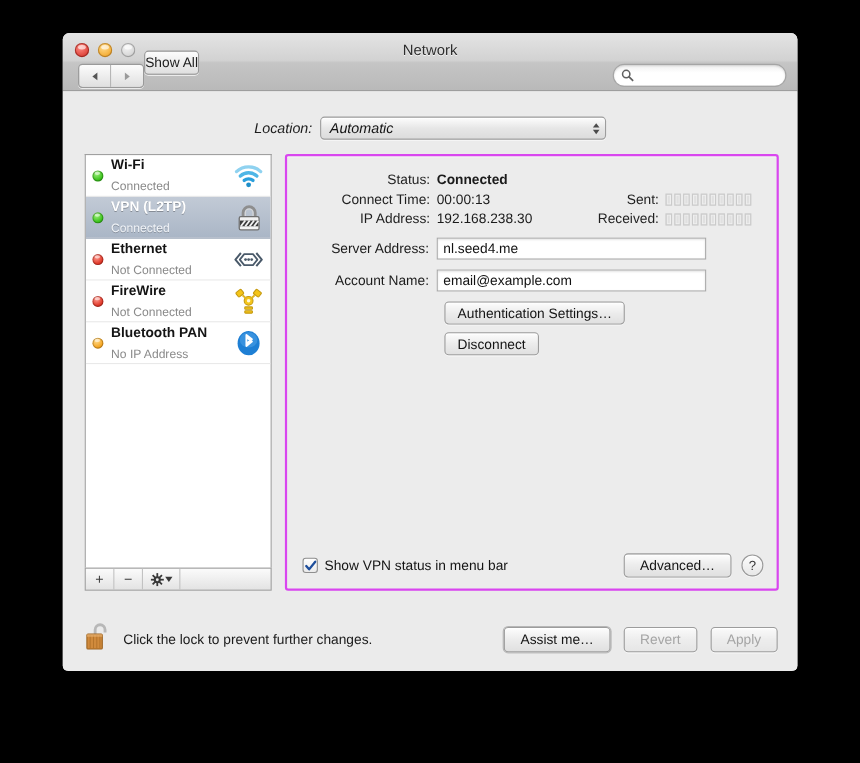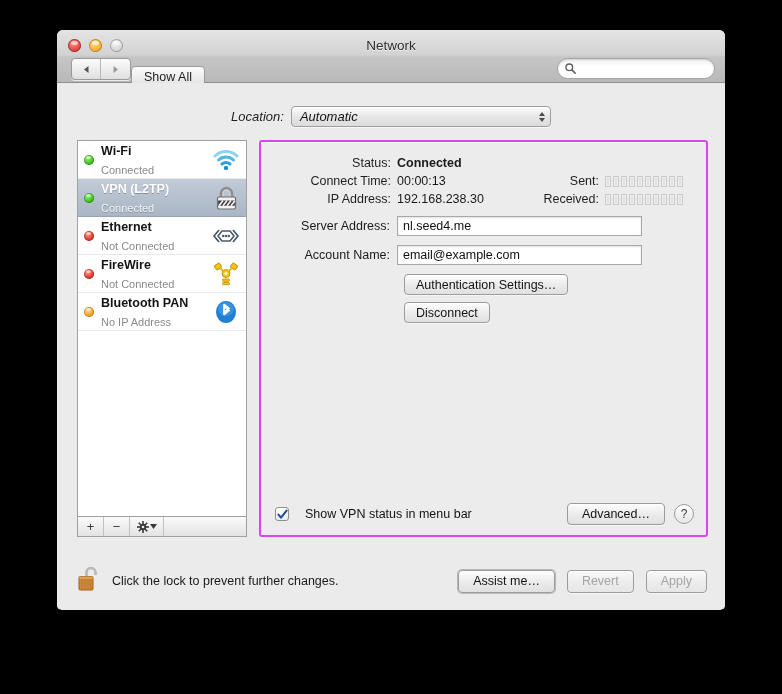--- a/index.html
+++ b/index.html
@@ -64,8 +64,8 @@
   .navbtn svg { display:block; }
 
   .showall {
-    position: absolute; left: 74px; top: 36px;
-    height: 22px; padding: 0 12px;
+    position: absolute; left: 74px; top: 16px;
+    height: 22px; padding: 0 0;
     display:flex; align-items:center;
     border: 1px solid #9a9a9a; border-radius: 4px;
     background: linear-gradient(to bottom, #fcfcfc, #dfdfdf);

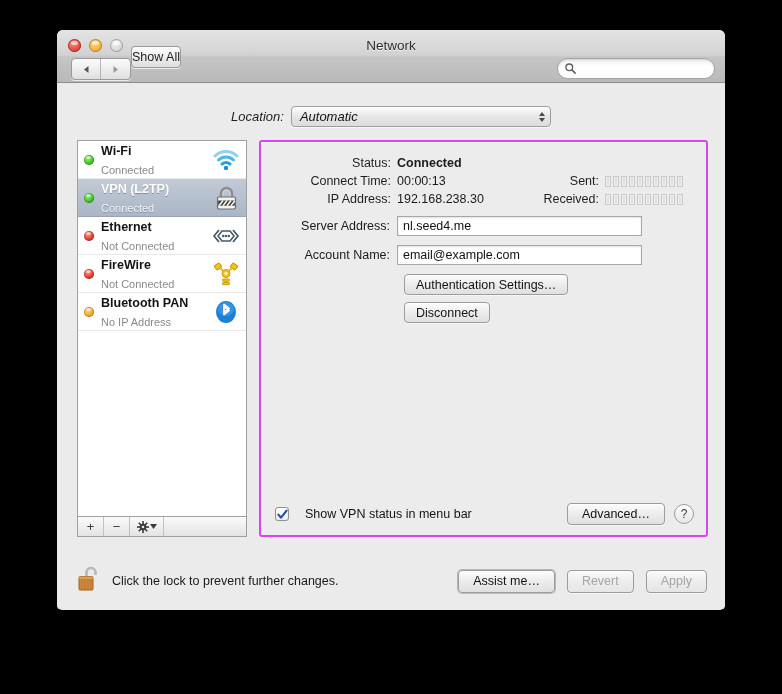--- a/index.html
+++ b/index.html
@@ -220,7 +220,7 @@
     position: absolute; left: 0; right: 0; bottom: 10px;
     display:flex; align-items:center; padding: 0 12px 0 14px;
   }
-  .chkwrap { display:flex; align-items:flex-start; gap: 16px; }
+  .chkwrap { display:flex; align-items:flex-start; gap: 6px; }
   .checkbox {
     width: 14px; height: 14px; flex:0 0 auto;
     border: 1px solid #8f8f8f; border-radius: 3px;

